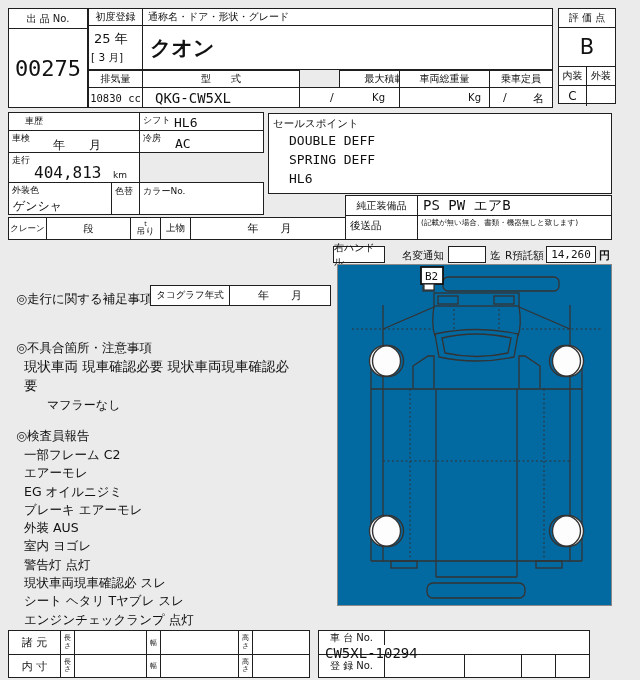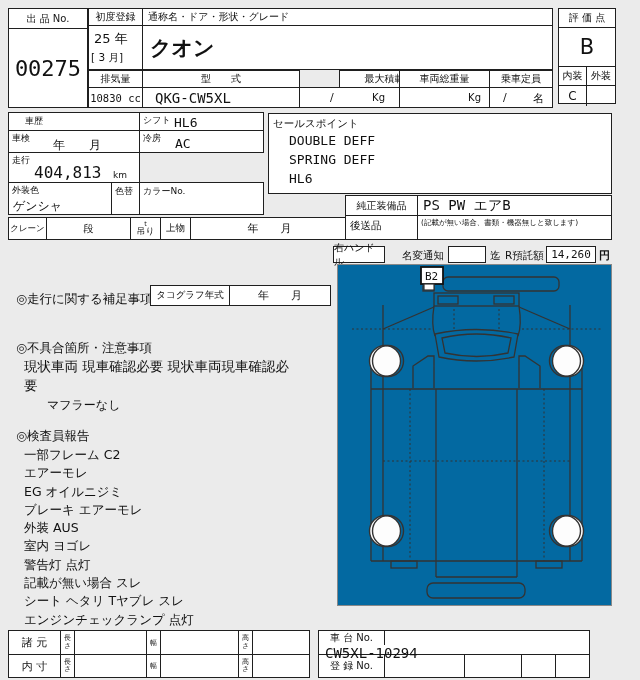--- a/index.html
+++ b/index.html
@@ -166,7 +166,7 @@
     <div>外装 AUS</div>
     <div>室内 ヨゴレ</div>
     <div>警告灯 点灯</div>
-    <div>記載が無い場合 スレ</div>
+    <div>現状車両現車確認必 スレ</div>
     <div>シート ヘタリ Tヤブレ スレ</div>
     <div>エンジンチェックランプ 点灯</div>
   </div>

